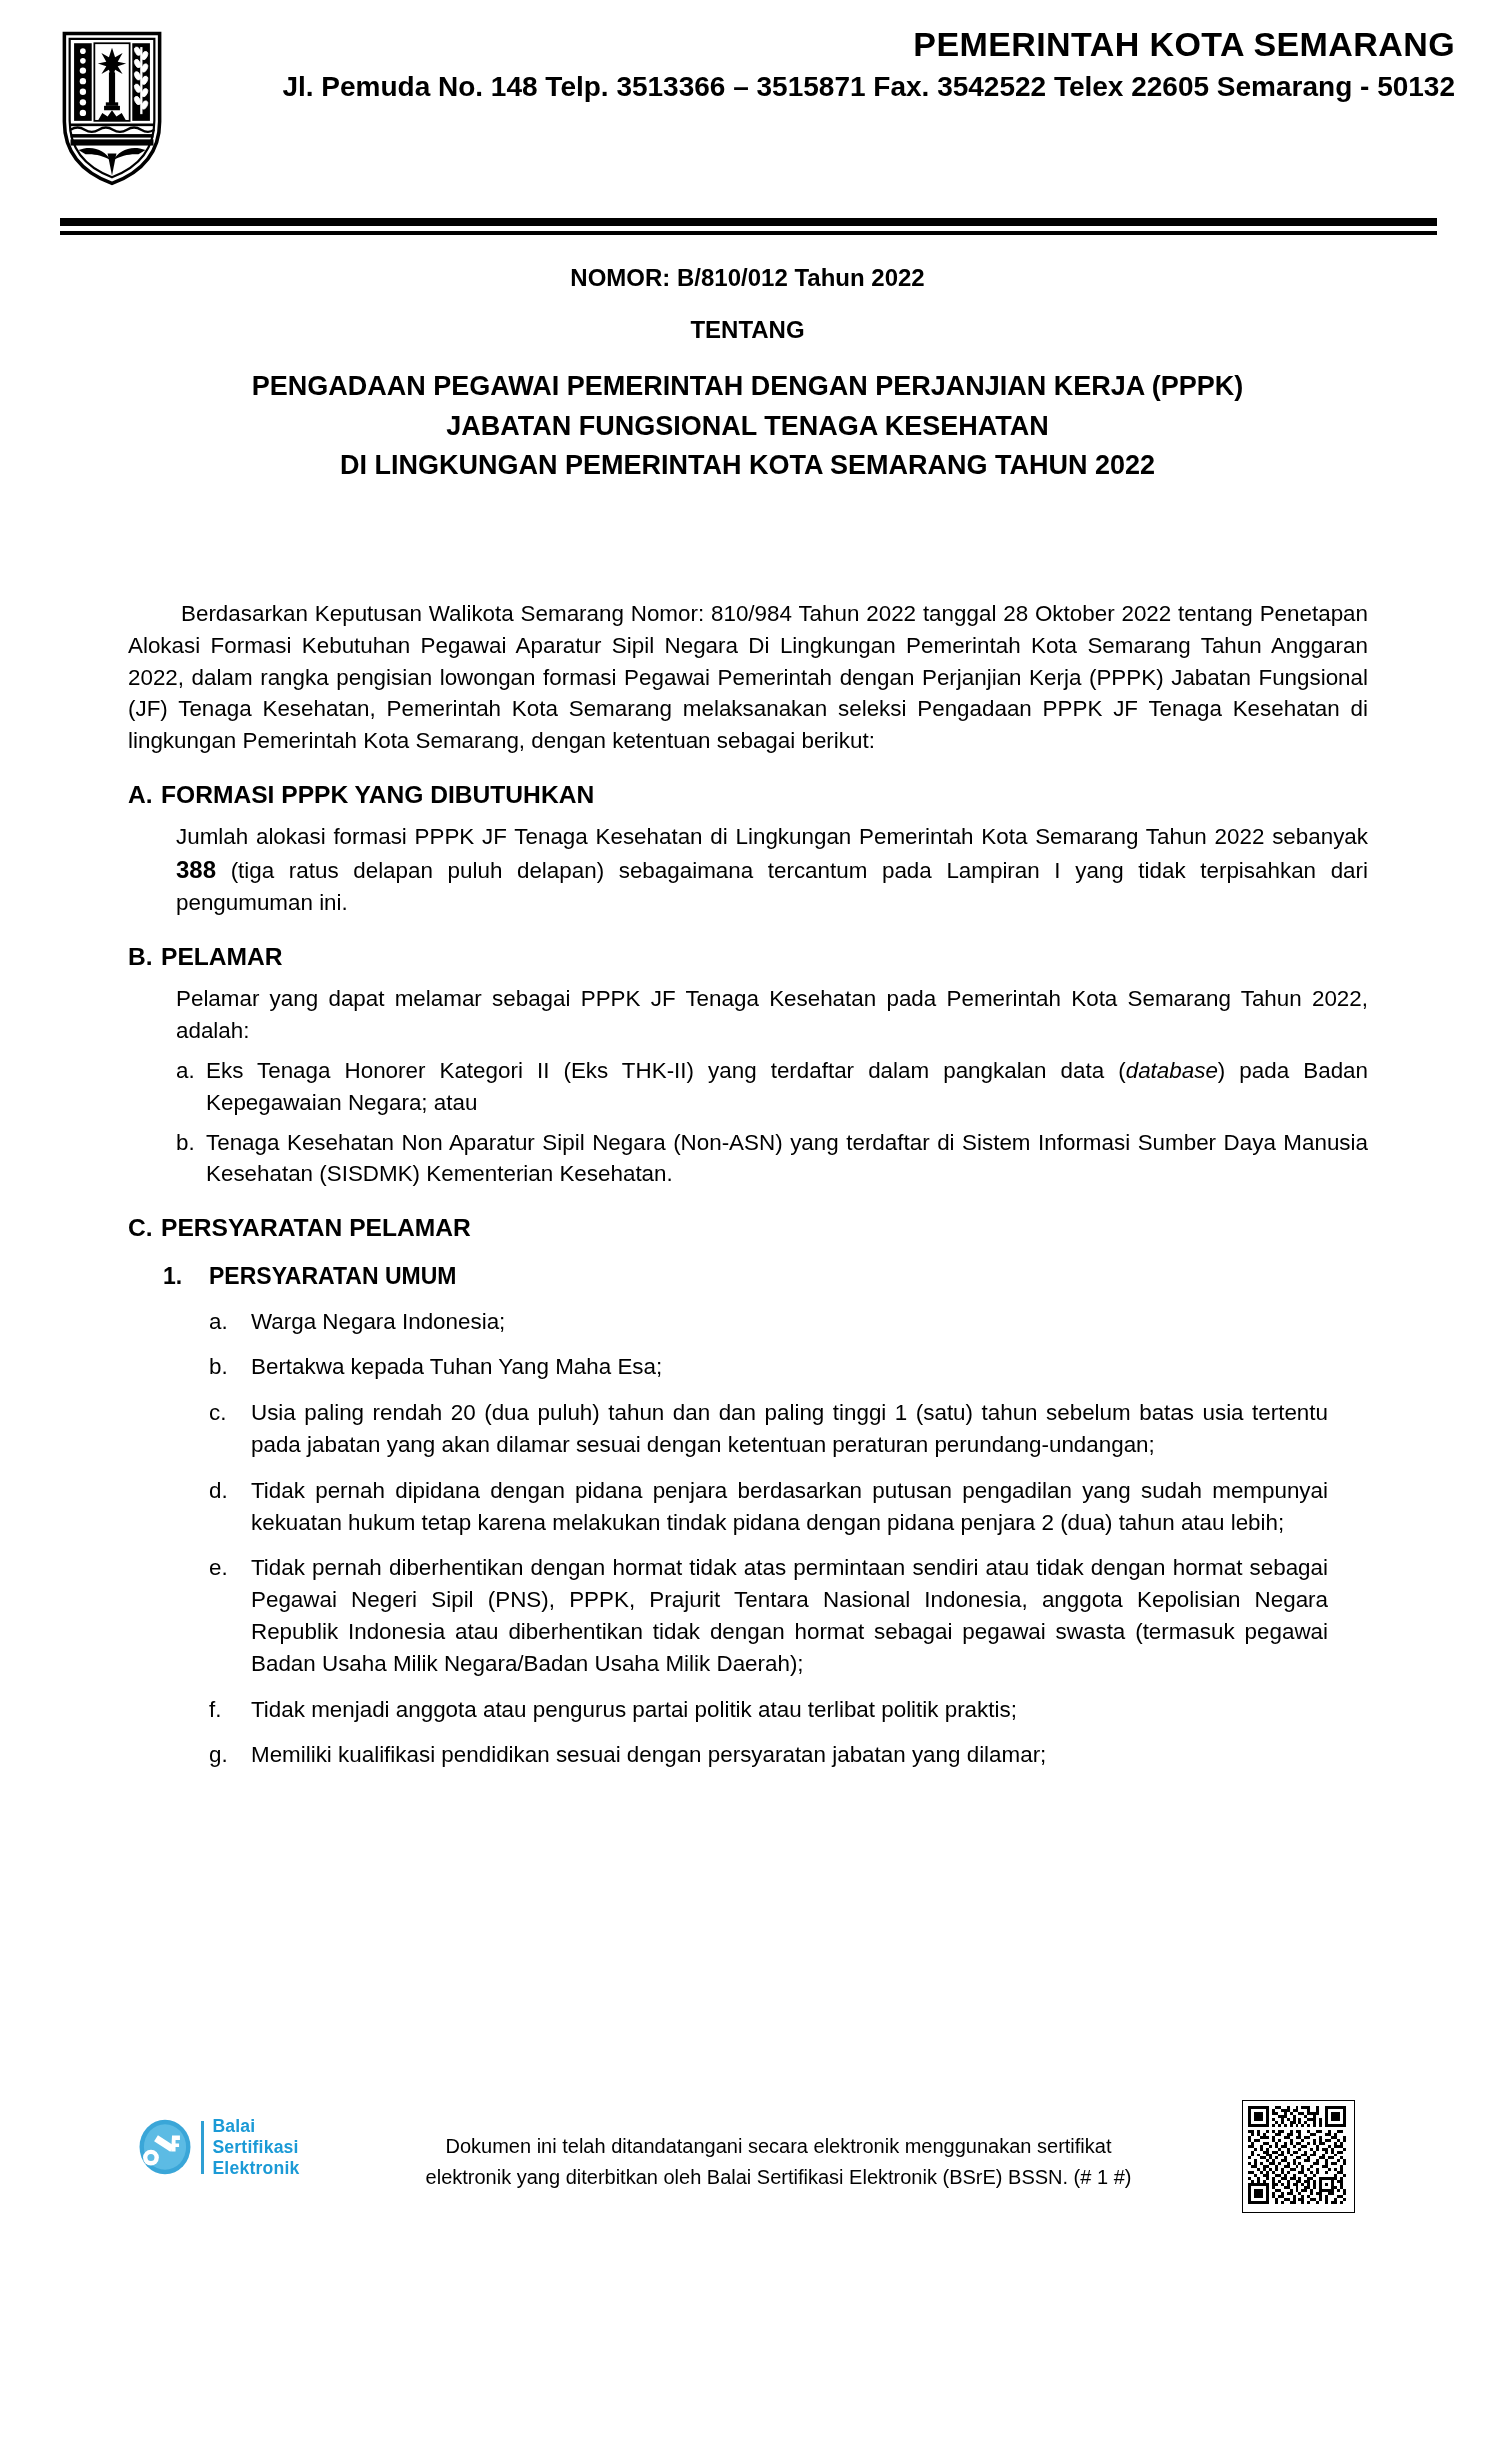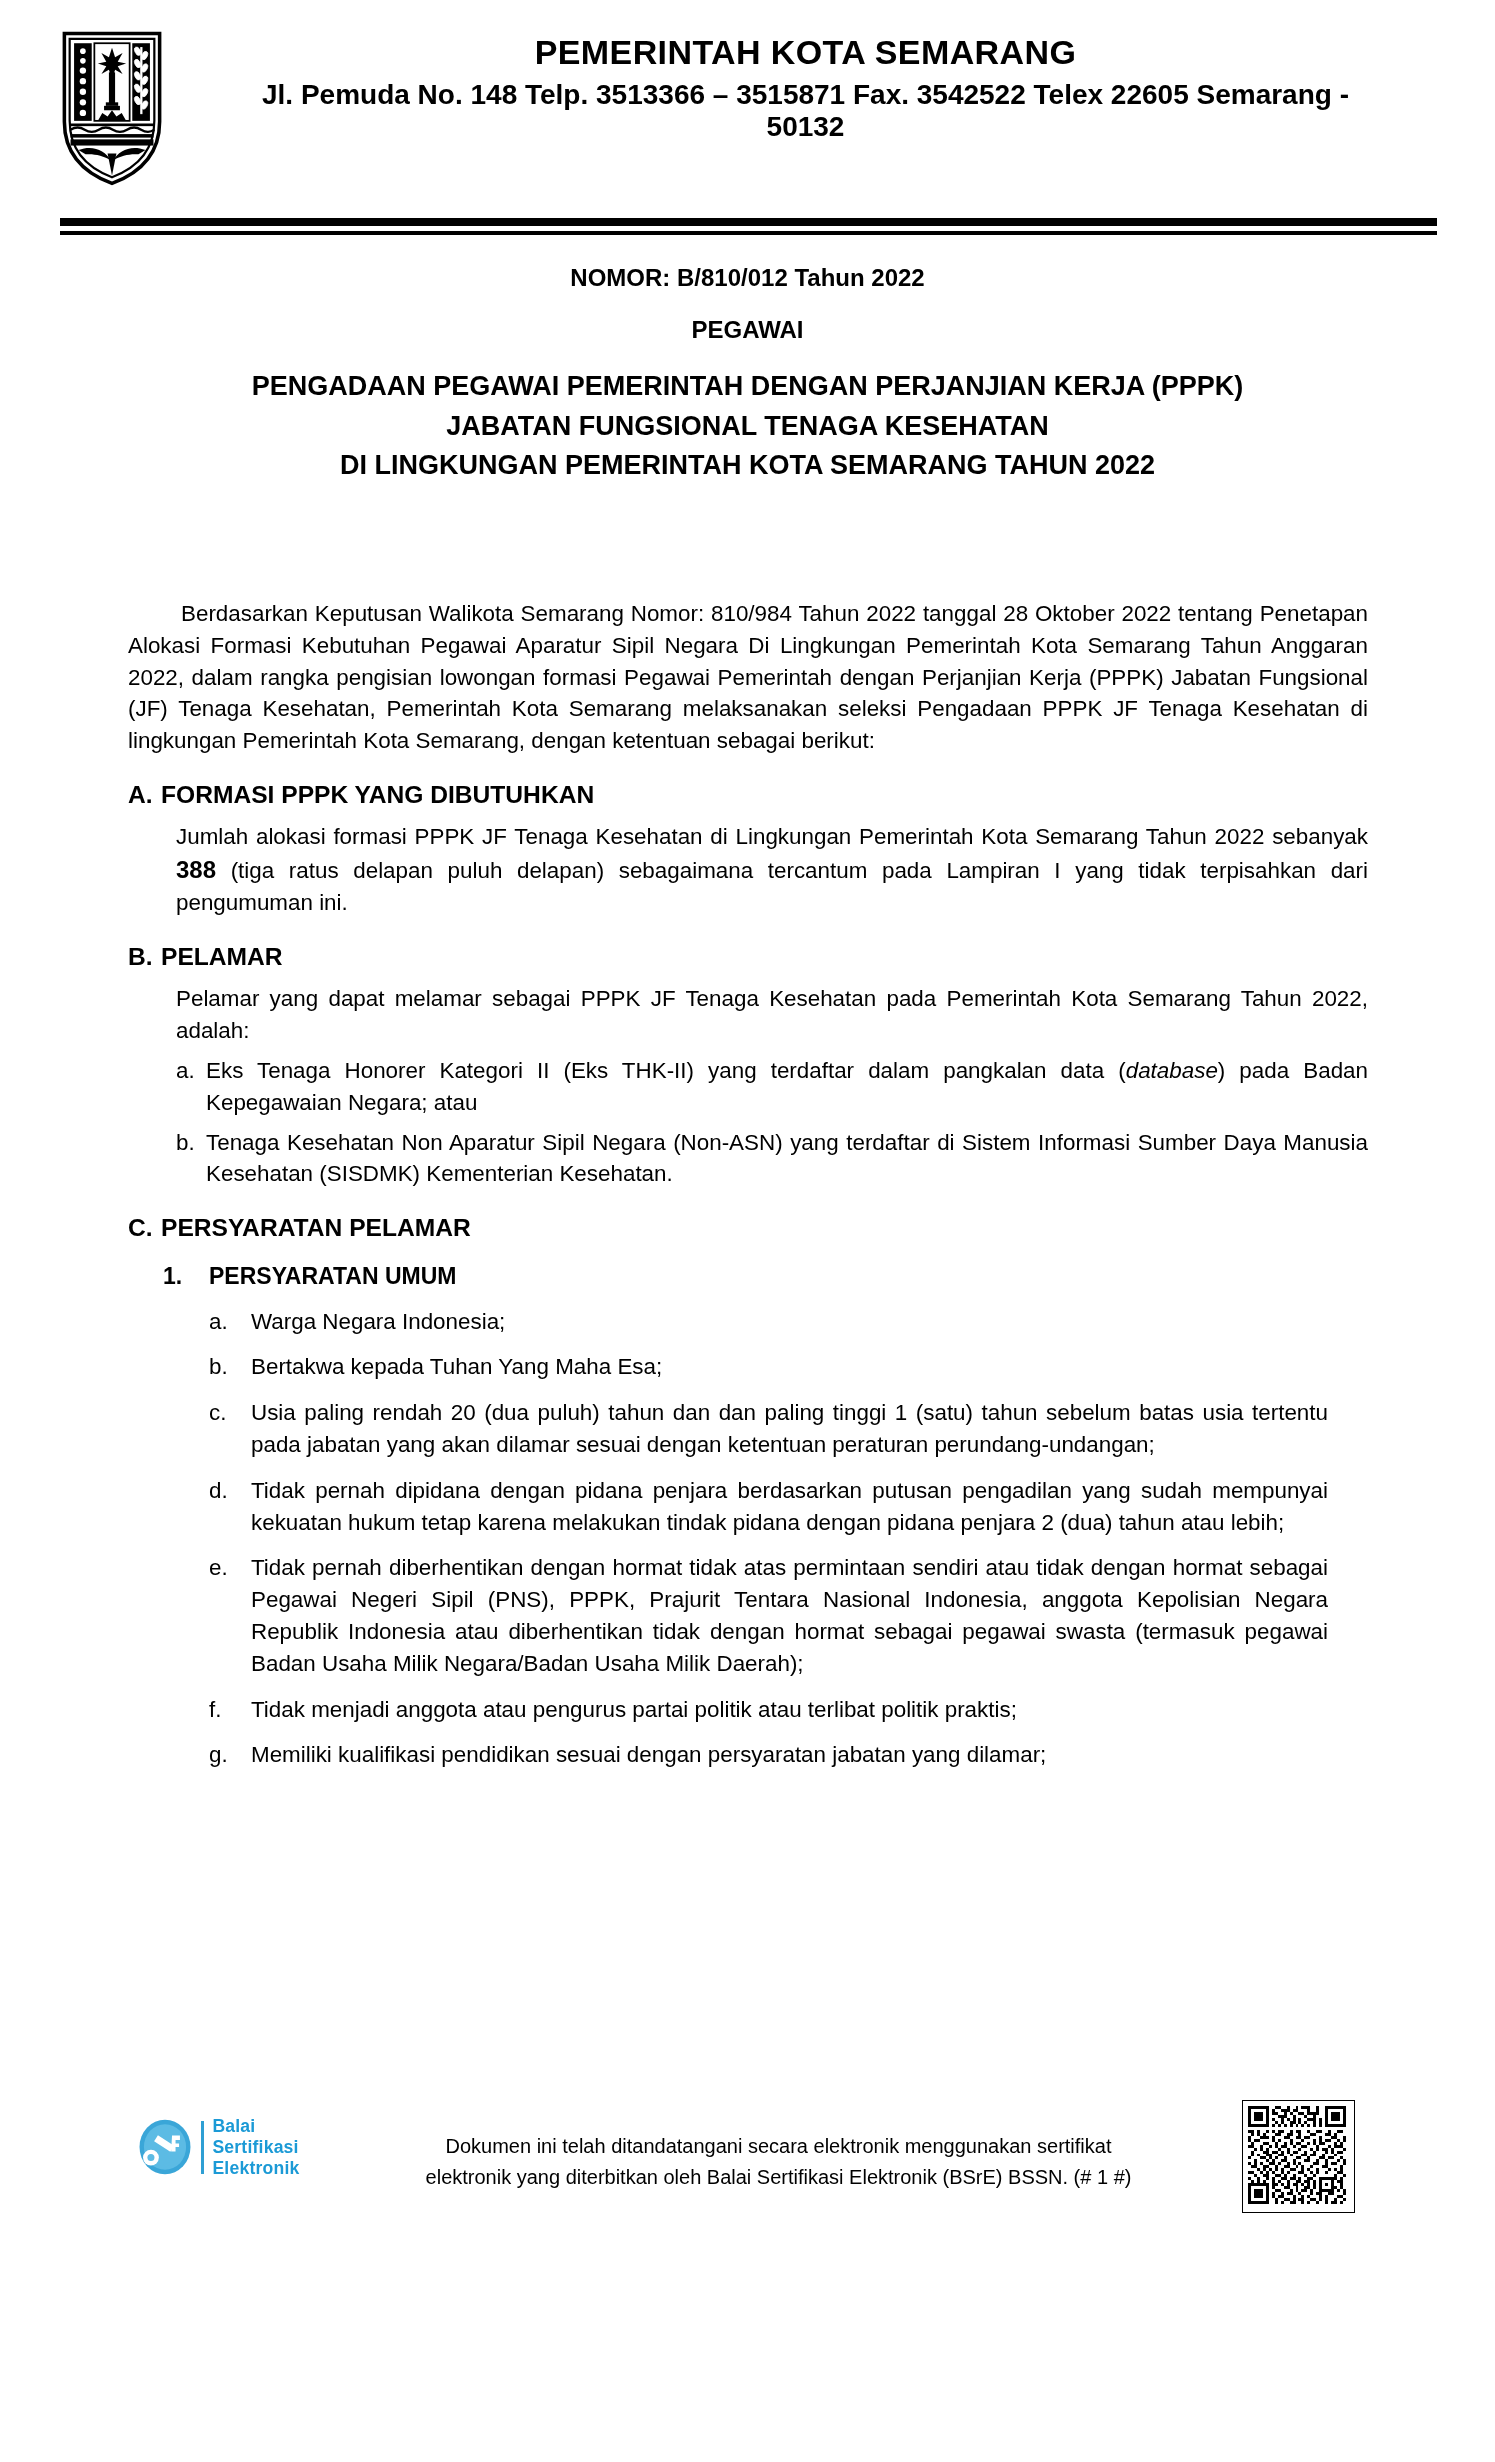--- a/index.html
+++ b/index.html
@@ -46,9 +46,8 @@
   }
   .letterhead-text {
     flex: 1;
-    text-align: center;
-    padding-right: 108px;
-    margin-top: 8px;
+    text-align: right;
+    padding-right: 40px;
   }
   .lh-line1 {
     font-size: 34px;

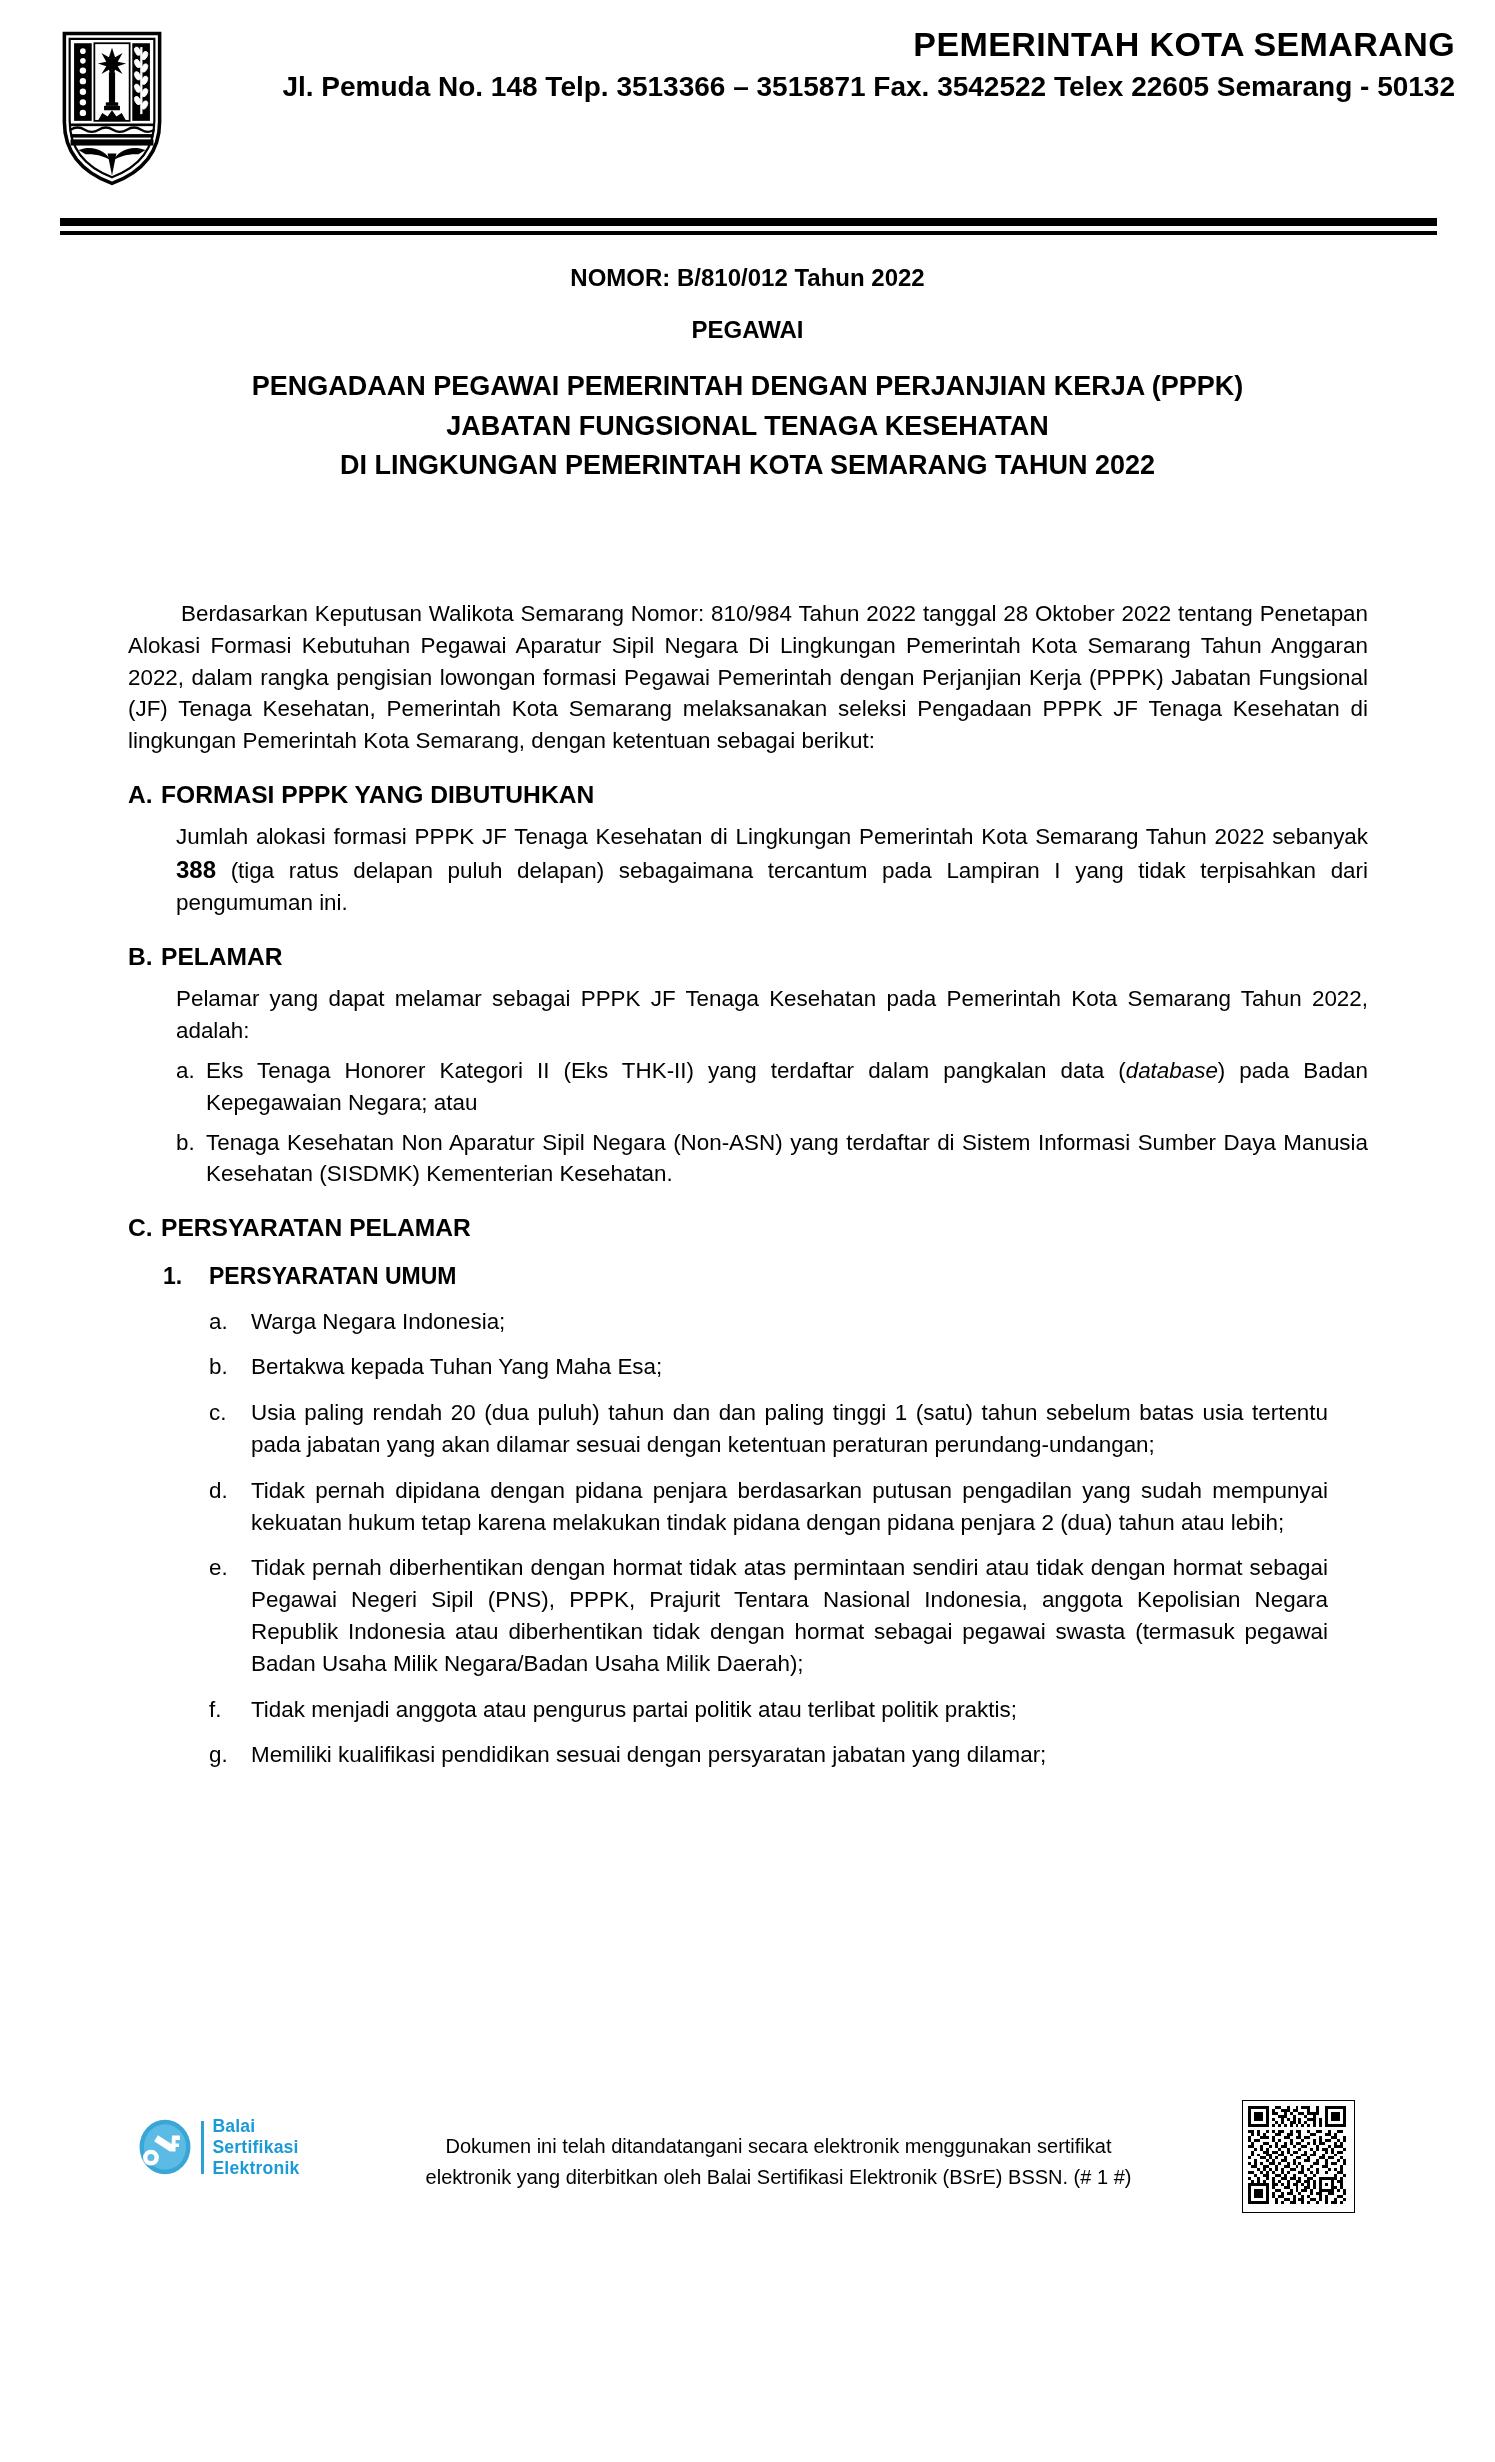--- a/index.html
+++ b/index.html
@@ -336,7 +336,7 @@
 
   <div class="titleblock">
     <div class="t-nomor">NOMOR: B/810/012 Tahun 2022</div>
-    <div class="t-tentang">PEGAWAI</div>
+    <div class="t-tentang">TENTANG</div>
     <div class="t-subject">
       <div>PENGADAAN PEGAWAI PEMERINTAH DENGAN PERJANJIAN KERJA (PPPK)</div>
       <div>JABATAN FUNGSIONAL TENAGA KESEHATAN</div>

